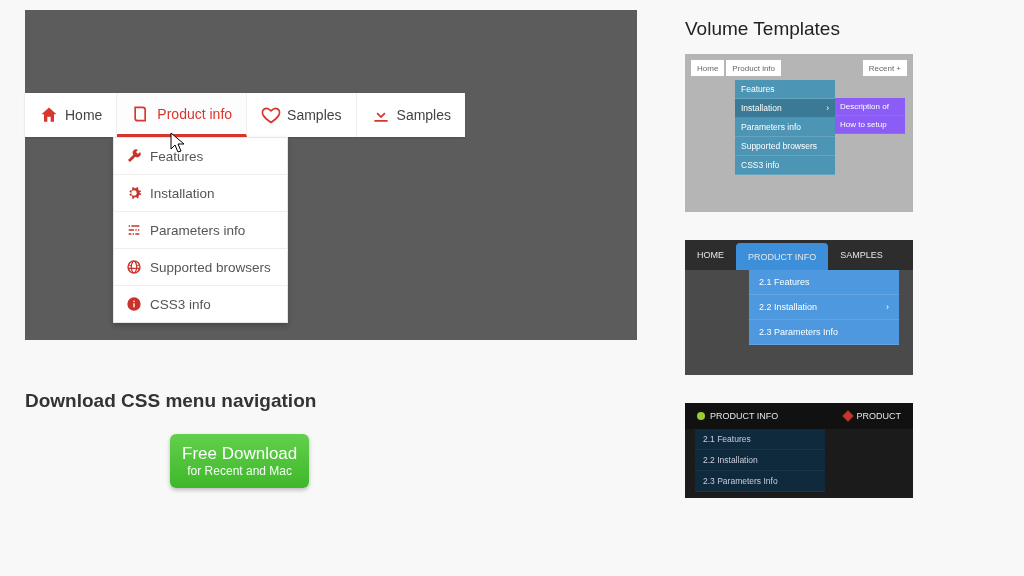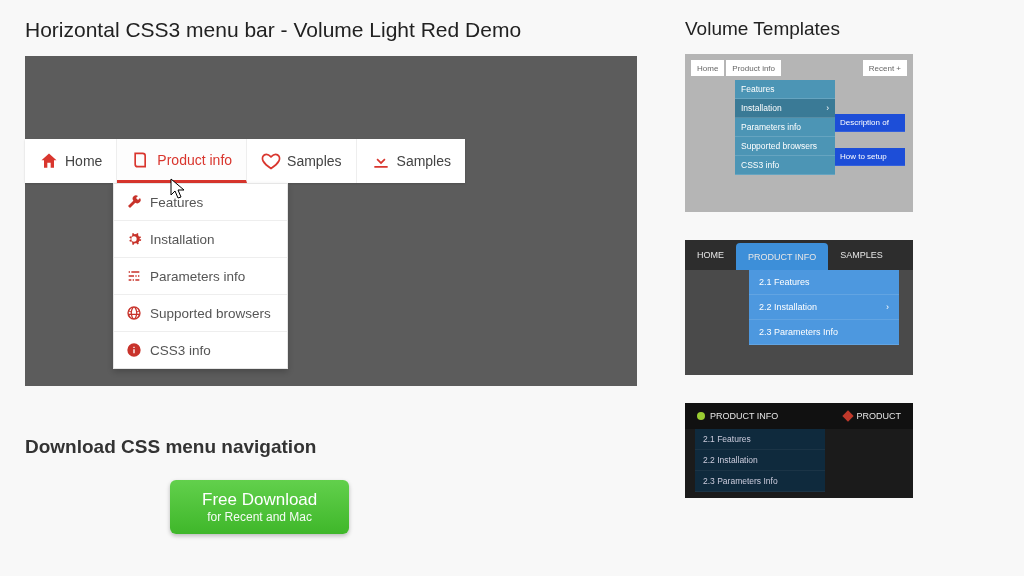--- a/index.html
+++ b/index.html
@@ -158,7 +158,6 @@
 
 <div class="page">
   <div class="left-col">
-    <h1 class="page-title">Horizontal CSS3 menu bar - Volume Light Red Demo</h1>
 
     <div class="demo">
       <div class="menubar">

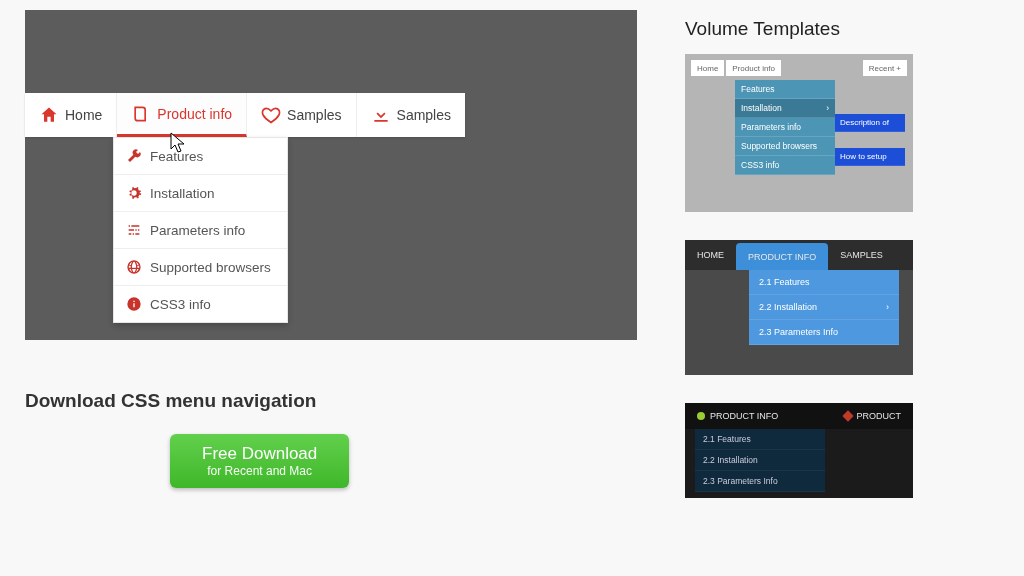--- a/index.html
+++ b/index.html
@@ -136,7 +136,7 @@
 .thumb1 .submenu .srow { background:#4c95b5; color:#fff; font-size:8.5px; padding:4px 6px; border-bottom:1px solid rgba(255,255,255,.15); display:flex; align-items:center; gap:4px; }
 .thumb1 .submenu .srow.active { background:#3a7a96; }
 .thumb1 .submenu2 { position:absolute; top:44px; left:150px; width:70px; }
-.thumb1 .submenu2 .srow { background:#1d4ed8; color:#fff; font-size:8px; padding:4px 5px; border-bottom:1px solid rgba(255,255,255,.1);margin-top:16px; }
+.thumb1 .submenu2 .srow { background:#8b5cf6; color:#fff; font-size:8px; padding:4px 5px; border-bottom:1px solid rgba(255,255,255,.1); }
 
 .thumb2 { height: 135px; background:#4a4a4a; }
 .thumb2 .bar { display:flex; height:30px; background:#2d2d2d; }

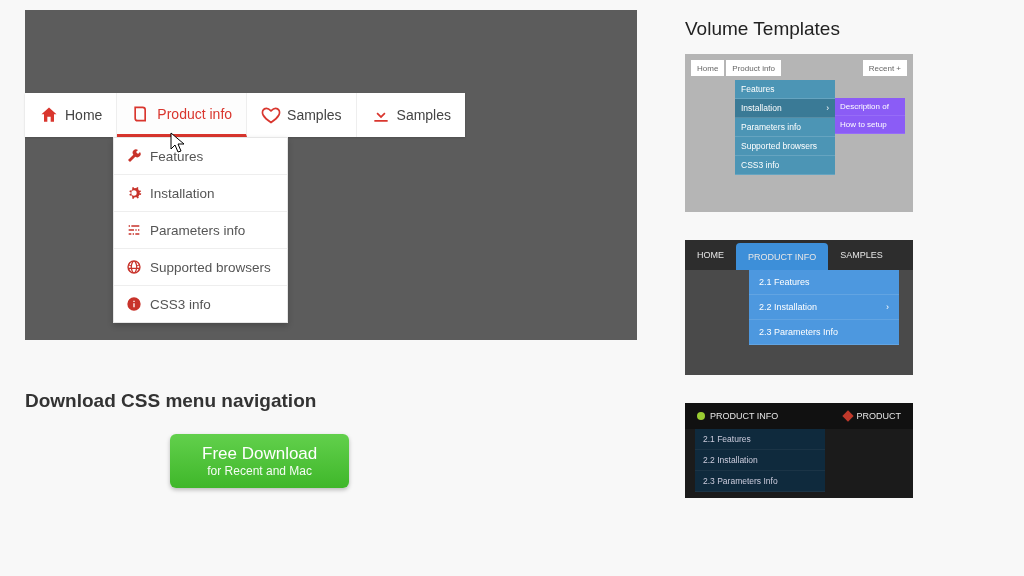--- a/index.html
+++ b/index.html
@@ -111,7 +111,7 @@
   background: linear-gradient(#62d04c, #3fb72a);
   color: #fff;
   text-align: center;
-  padding: 10px 32px 10px;
+  padding: 10px 12px 10px;
   border-radius: 6px;
   box-shadow: 0 2px 4px rgba(0,0,0,.25);
   cursor: pointer;

